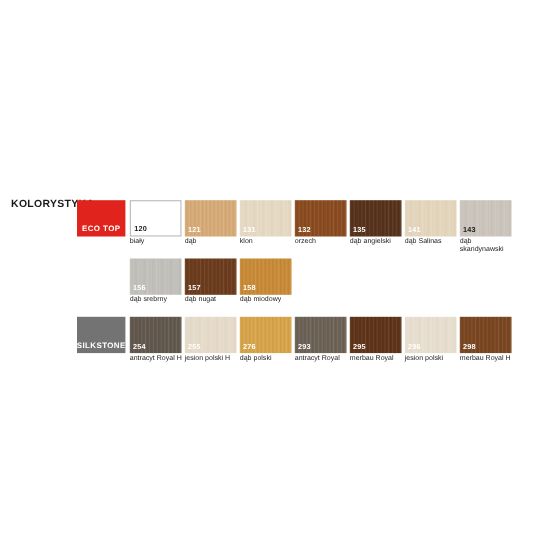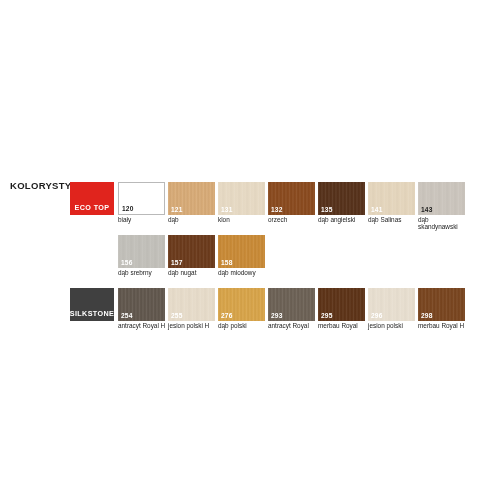--- a/index.html
+++ b/index.html
@@ -131,7 +131,7 @@
     <span class="brand-label">ECO TOP</span>
   </div>
 
-  <div class="brand-tag" id="brand-silkstone" style="background: #404040; text-align: center;">
+  <div class="brand-tag" id="brand-silkstone" style="background: #737373; text-align: center;">
     <span class="brand-label">SILKSTONE</span>
   </div>
 

